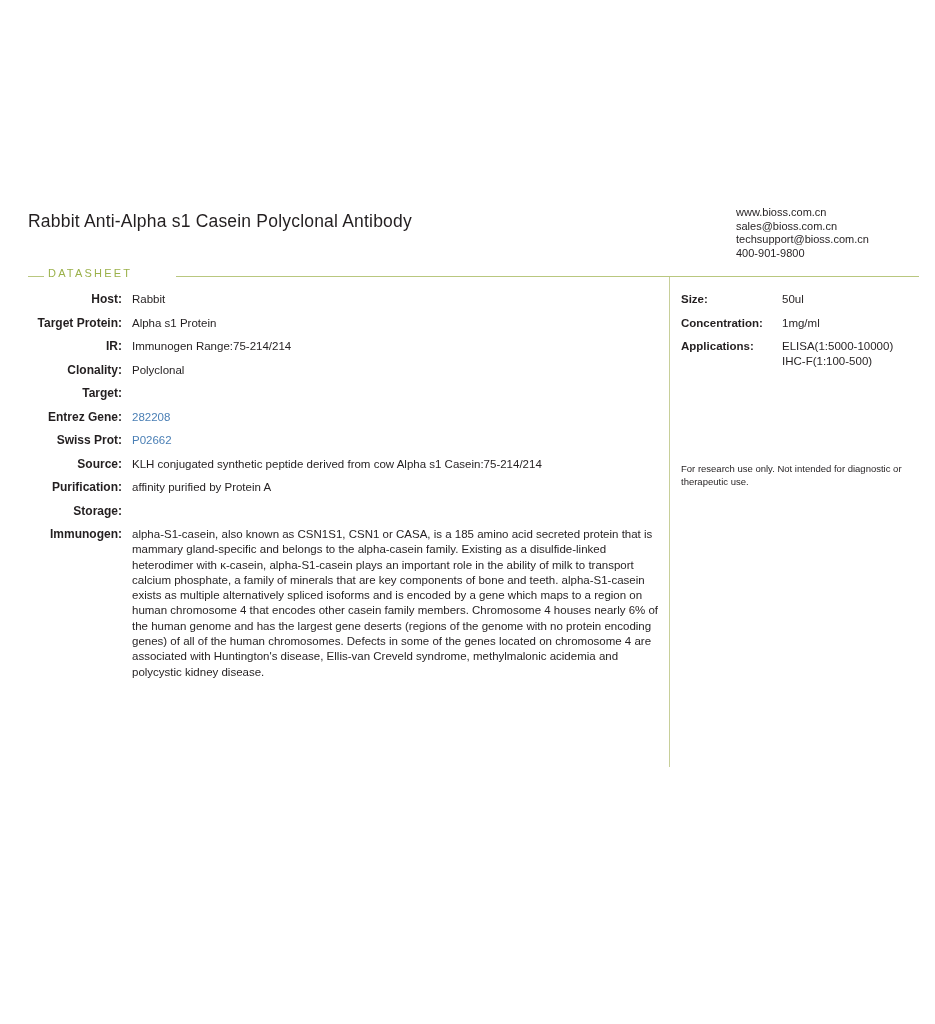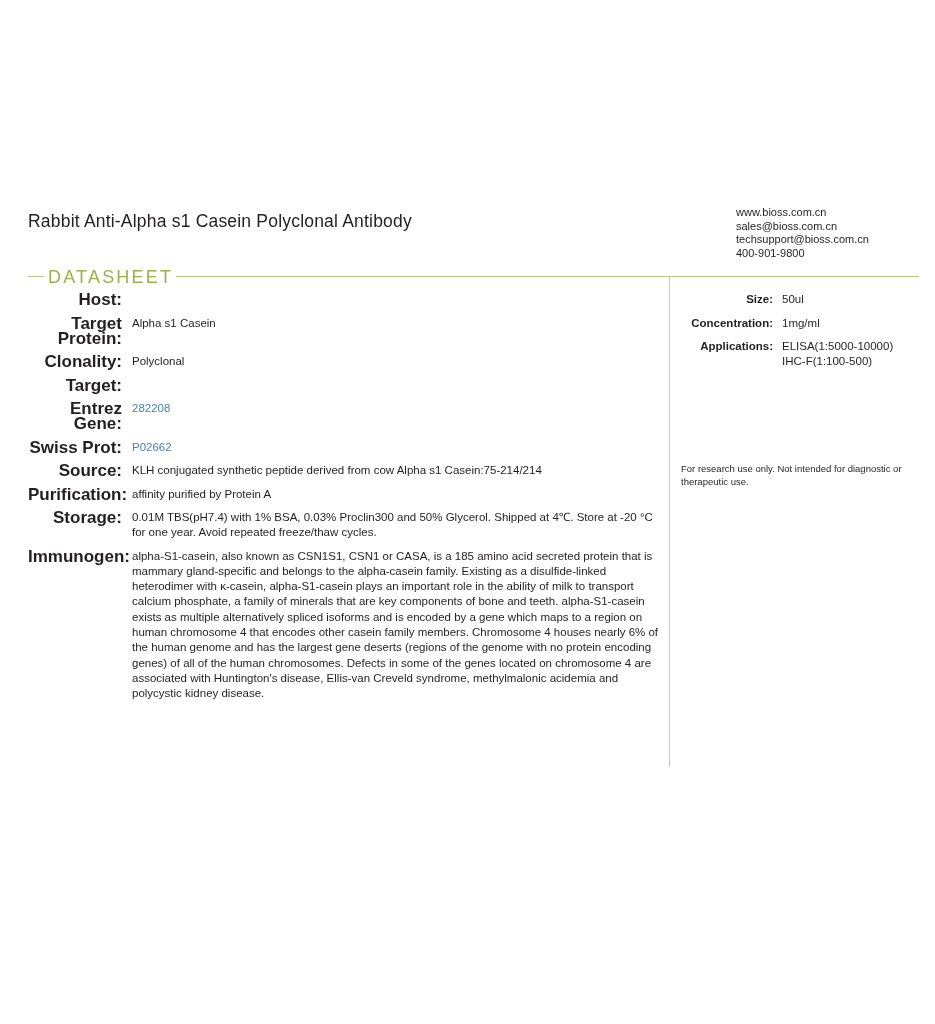--- a/index.html
+++ b/index.html
@@ -64,7 +64,7 @@
     position: absolute;
     left: 20px;
     top: 0;
-    font-size: 18px;
+    font-size: 11px;
     letter-spacing: 2.2px;
     color: #9bb14a;
     font-weight: 400;

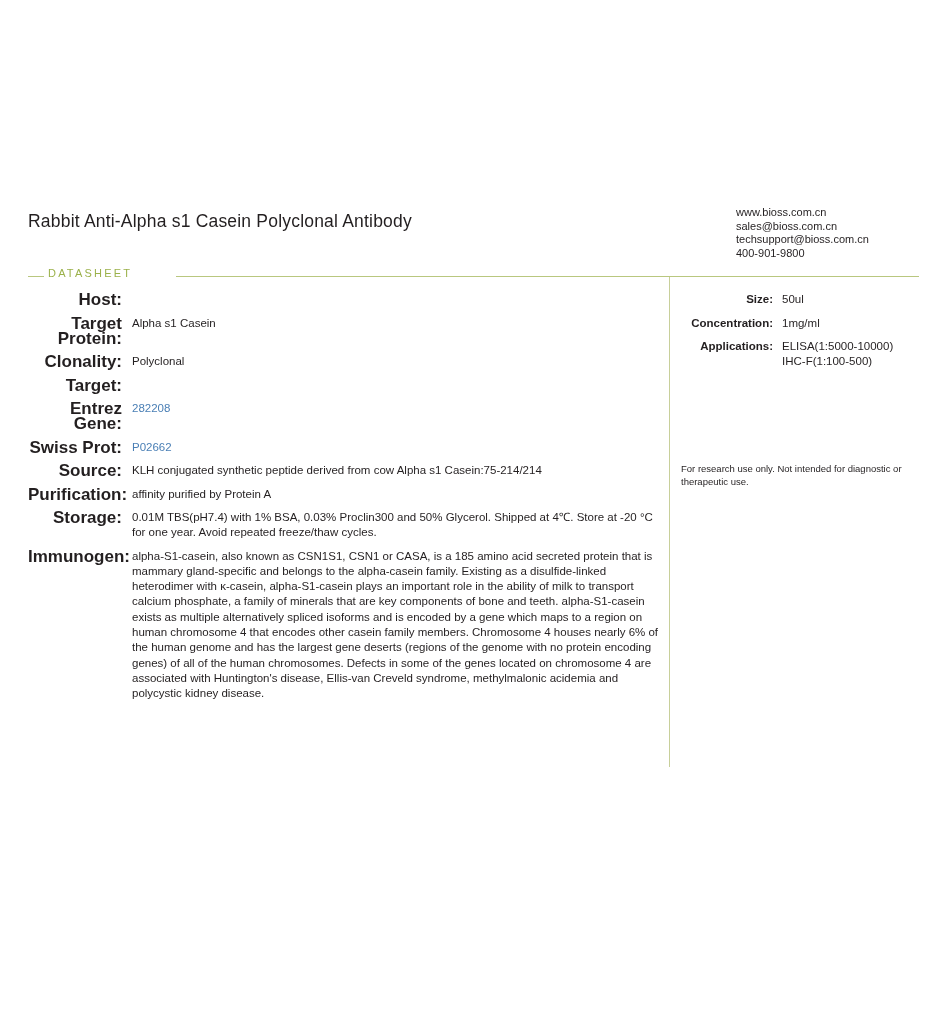--- a/index.html
+++ b/index.html
@@ -104,7 +104,7 @@
     width: 94px;
     flex: 0 0 94px;
     text-align: right;
-    font-size: 17px;
+    font-size: 12px;
     font-weight: bold;
     color: #231f20;
     padding-right: 0;

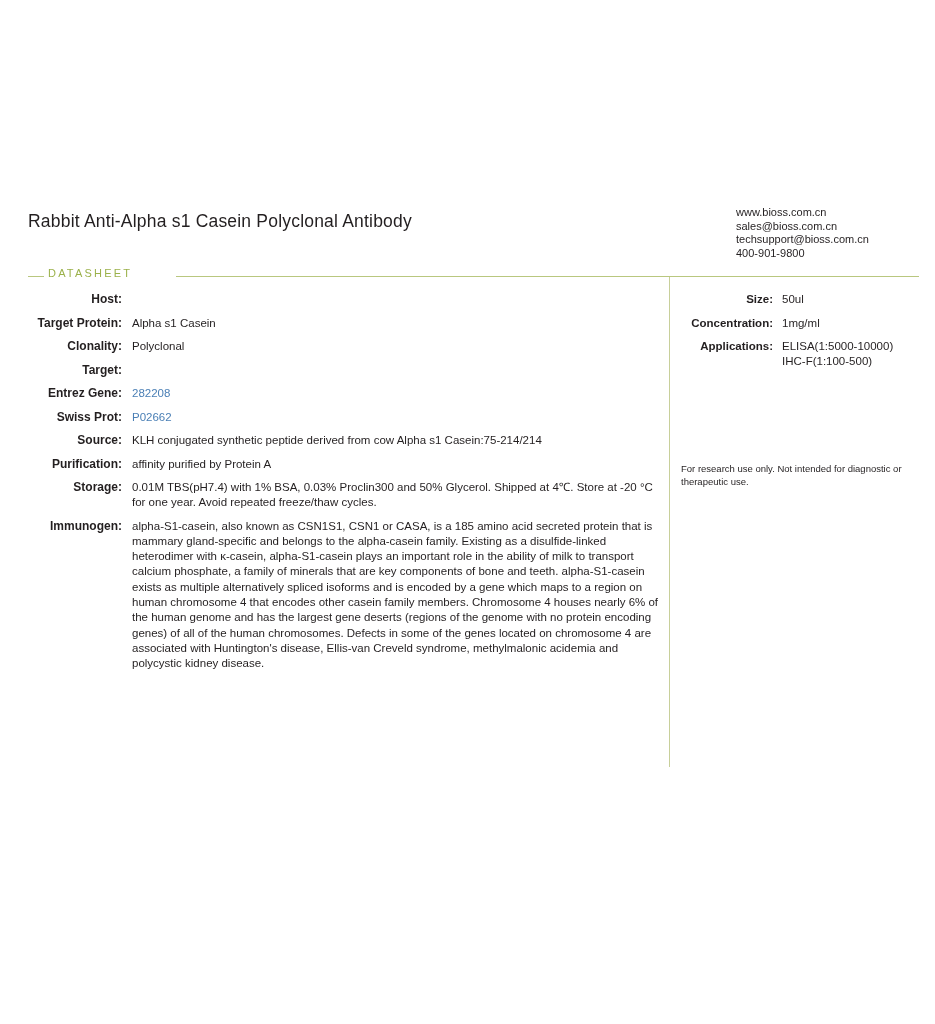--- a/index.html
+++ b/index.html
@@ -187,6 +187,7 @@
 
     <div class="row">
       <div class="lbl">Host:</div>
+      <div class="val">Rabbit</div>
     </div>
 
     <div class="row">

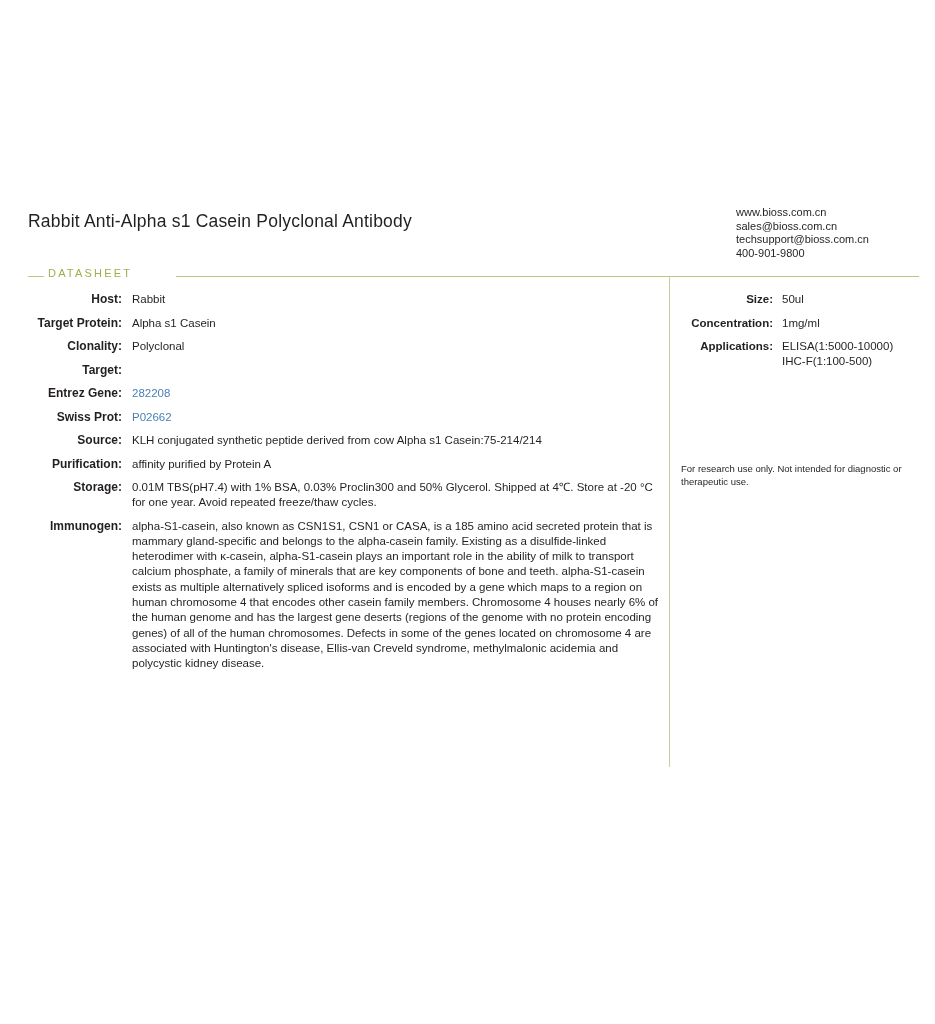--- a/index.html
+++ b/index.html
@@ -137,7 +137,7 @@
   .rrow .lbl {
     width: 92px;
     flex: 0 0 92px;
-    text-align: right;
+    text-align: left;
     font-size: 11.5px;
     font-weight: bold;
     line-height: 15px;

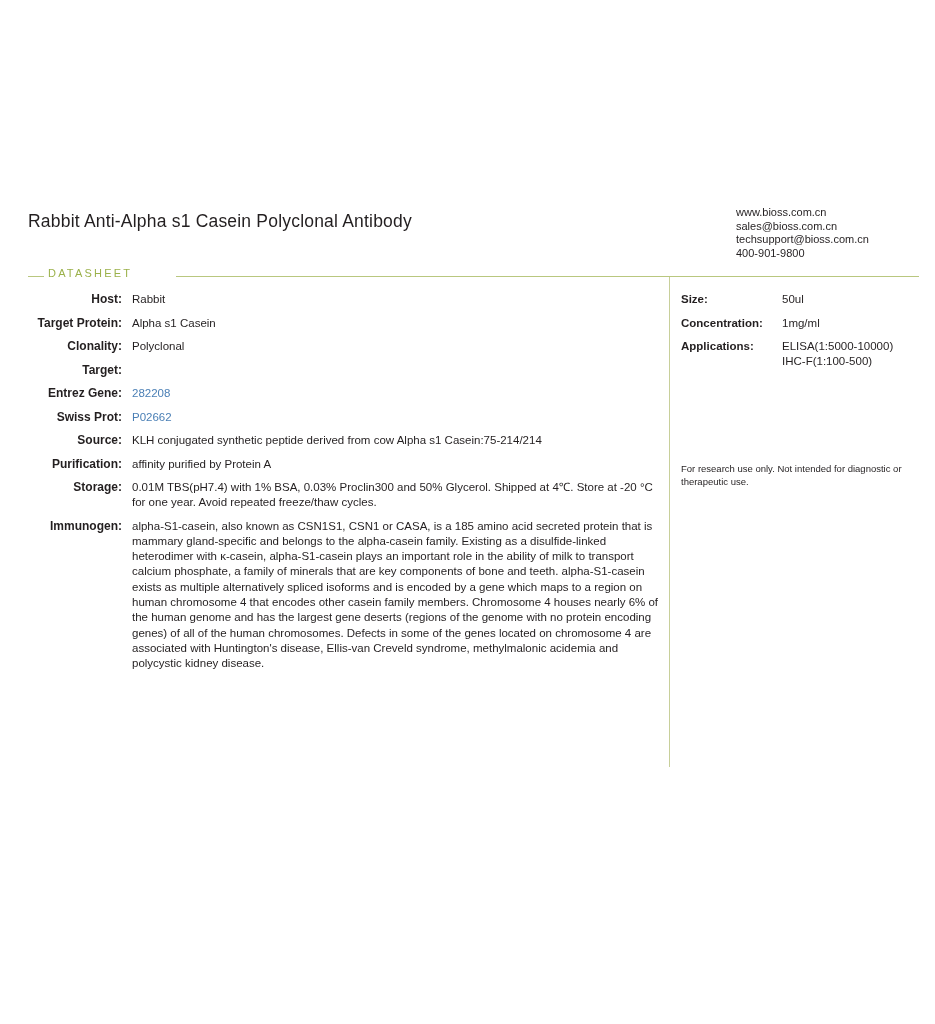--- a/index.html
+++ b/index.html
@@ -192,7 +192,7 @@
 
     <div class="row">
       <div class="lbl">Target Protein:</div>
-      <div class="val">Alpha s1 Casein</div>
+      <div class="val">Alpha s1 Protein</div>
     </div>
 
 

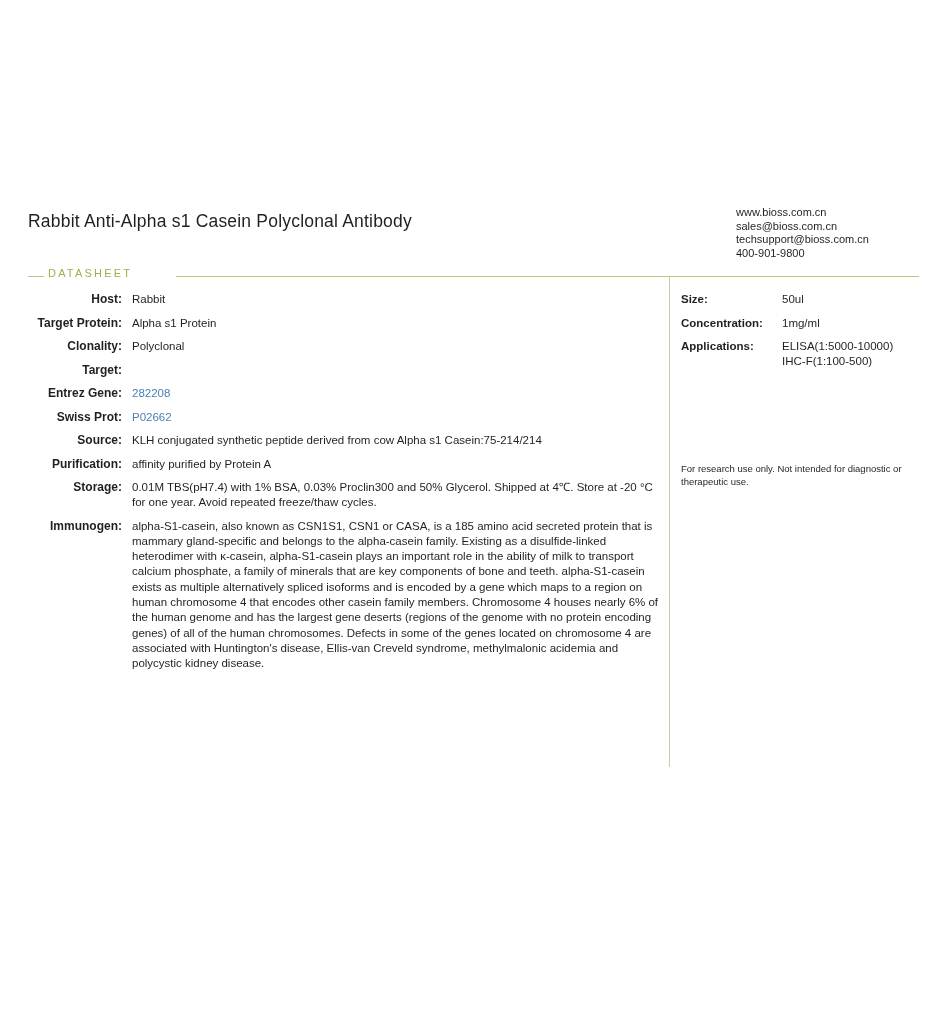--- a/index.html
+++ b/index.html
@@ -195,6 +195,10 @@
       <div class="val">Alpha s1 Protein</div>
     </div>
 
+    <div class="row">
+      <div class="lbl">IR:</div>
+      <div class="val">Immunogen Range:75-214/214</div>
+    </div>
 
     <div class="row">
       <div class="lbl">Clonality:</div>

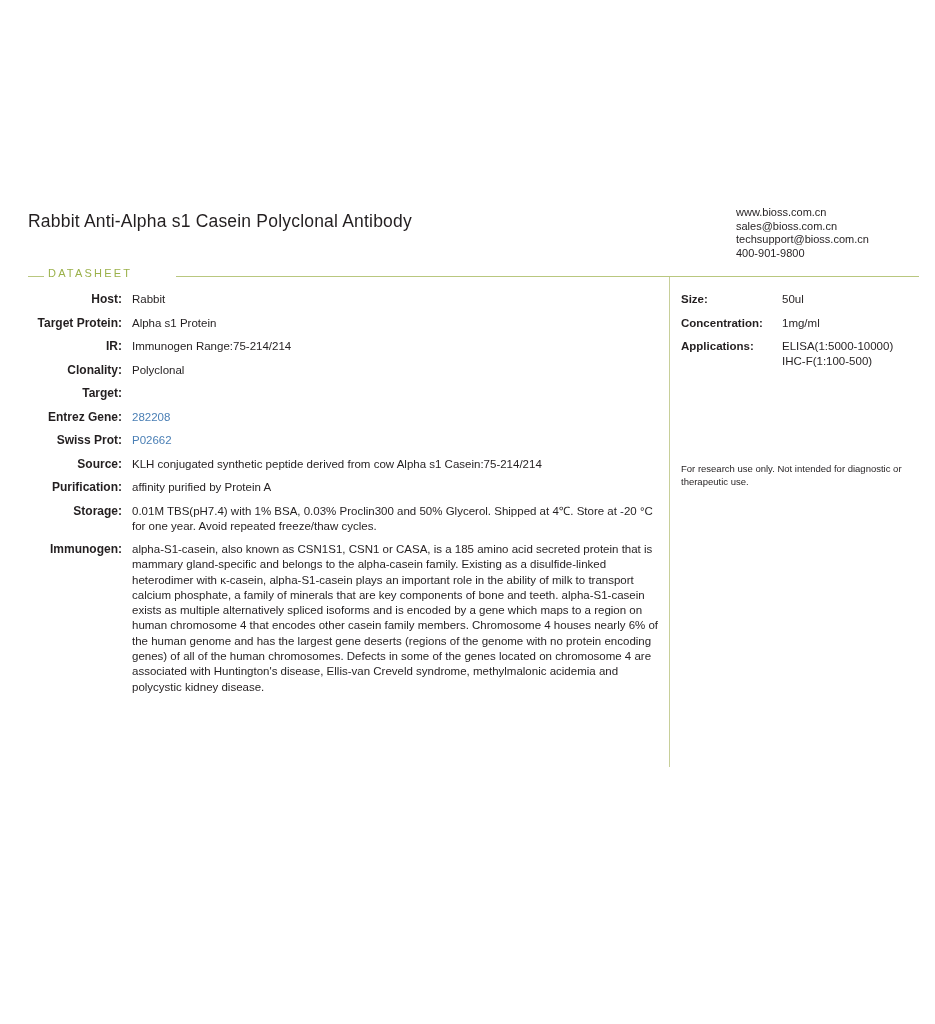--- a/index.html
+++ b/index.html
@@ -231,7 +231,6 @@
 
     <div class="row">
       <div class="lbl">Storage:</div>
-      <div class="val">0.01M TBS(pH7.4) with 1% BSA, 0.03% Proclin300 and 50% Glycerol. Shipped at 4℃. Store at -20 °C for one year. Avoid repeated freeze/thaw cycles.</div>
     </div>
 
     <div class="row bg">

